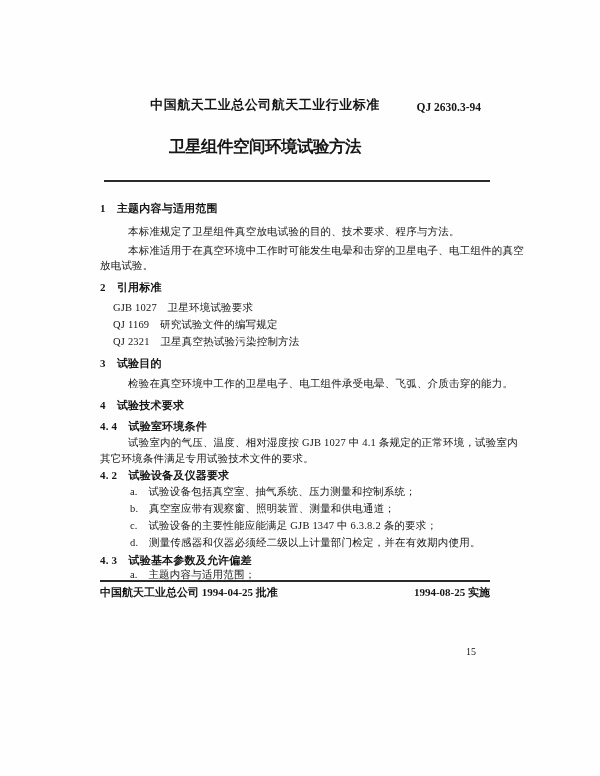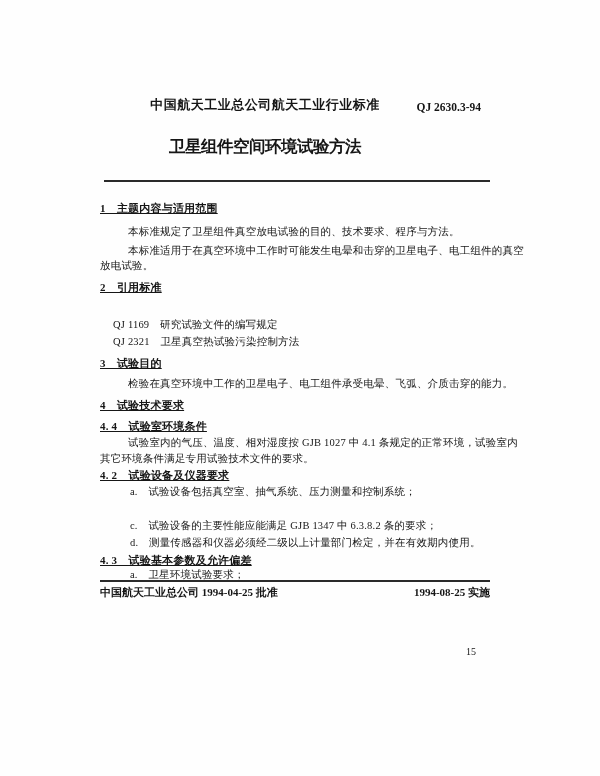--- a/index.html
+++ b/index.html
@@ -74,7 +74,7 @@
     white-space: nowrap;
     letter-spacing: 0.2px;
   }
-  .ln.h  { font-weight: 700; font-size: 11px; left: 100px; text-decoration: underline; }
+  .ln.h  { font-weight: 700; font-size: 11px; left: 100px; }
   .ln.p  { left: 128px; }
   .ln.c  { left: 100px; }
   .ln.ref{ left: 113px; }

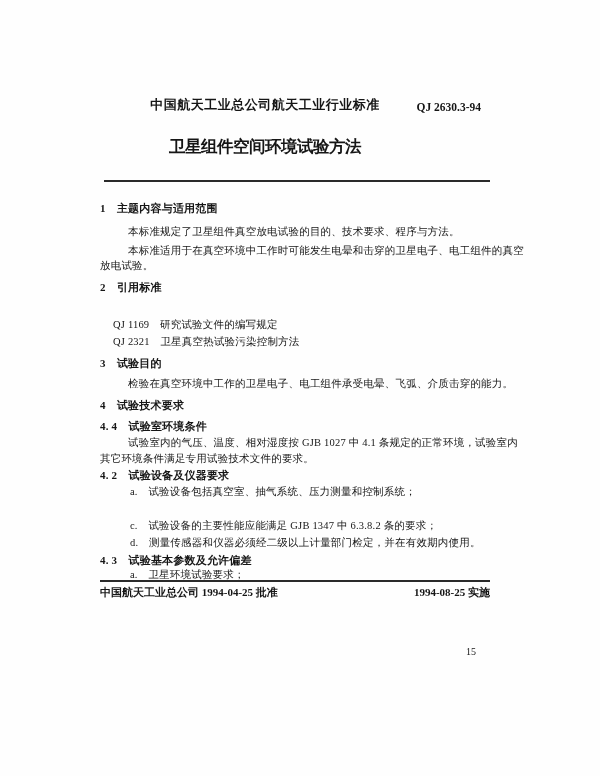--- a/index.html
+++ b/index.html
@@ -111,6 +111,7 @@
   <div class="ln p" style="top:244px">本标准适用于在真空环境中工作时可能发生电晕和击穿的卫星电子、电工组件的真空</div>
   <div class="ln c" style="top:259px">放电试验。</div>
   <div class="ln h" style="top:280px">2　引用标准</div>
+  <div class="ln ref" style="top:301px">GJB 1027　卫星环境试验要求</div>
   <div class="ln ref" style="top:318px">QJ 1169　研究试验文件的编写规定</div>
   <div class="ln ref" style="top:335px">QJ 2321　卫星真空热试验污染控制方法</div>
   <div class="ln h" style="top:356px">3　试验目的</div>

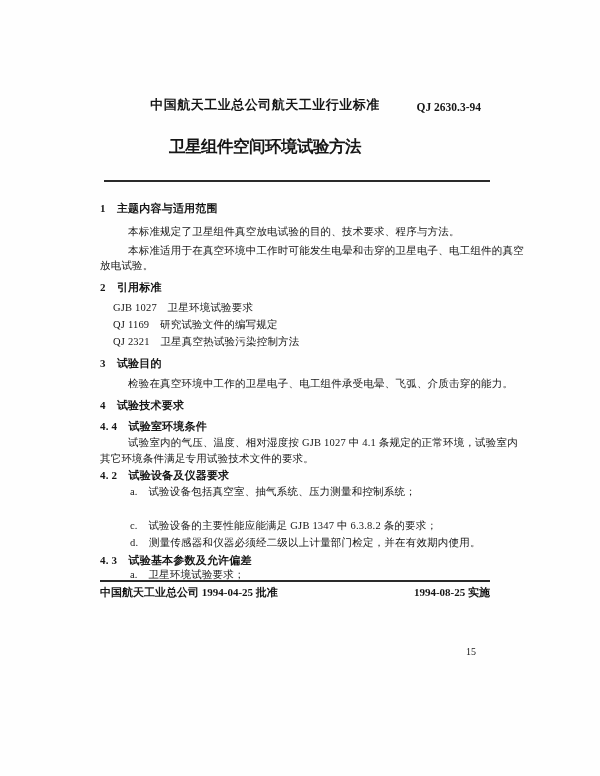--- a/index.html
+++ b/index.html
@@ -122,6 +122,7 @@
   <div class="ln c" style="top:452px">其它环境条件满足专用试验技术文件的要求。</div>
   <div class="ln h" style="top:468px">4. 2　试验设备及仪器要求</div>
   <div class="ln li" style="top:485px">a.　试验设备包括真空室、抽气系统、压力测量和控制系统；</div>
+  <div class="ln li" style="top:502px">b.　真空室应带有观察窗、照明装置、测量和供电通道；</div>
   <div class="ln li" style="top:519px">c.　试验设备的主要性能应能满足 GJB 1347 中 6.3.8.2 条的要求；</div>
   <div class="ln li" style="top:536px">d.　测量传感器和仪器必须经二级以上计量部门检定，并在有效期内使用。</div>
   <div class="ln h" style="top:553px">4. 3　试验基本参数及允许偏差</div>

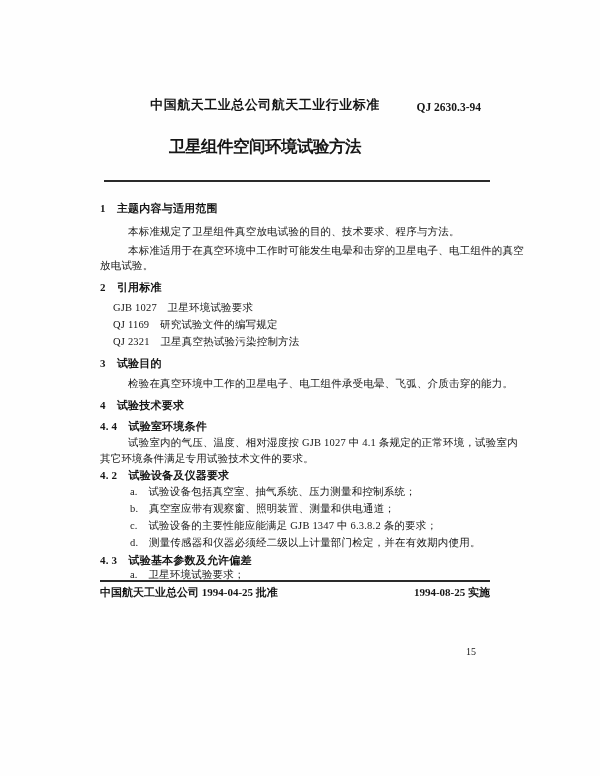--- a/index.html
+++ b/index.html
@@ -126,7 +126,7 @@
   <div class="ln li" style="top:519px">c.　试验设备的主要性能应能满足 GJB 1347 中 6.3.8.2 条的要求；</div>
   <div class="ln li" style="top:536px">d.　测量传感器和仪器必须经二级以上计量部门检定，并在有效期内使用。</div>
   <div class="ln h" style="top:553px">4. 3　试验基本参数及允许偏差</div>
-  <div class="ln li" style="top:568px">a.　卫星环境试验要求；</div>
+  <div class="ln li" style="top:568px">a.　主题内容与适用范围；</div>
 
   <div id="footer-rule" class="rule"></div>
   <div id="footer-left" class="footer-text">中国航天工业总公司 1994-04-25 批准</div>

